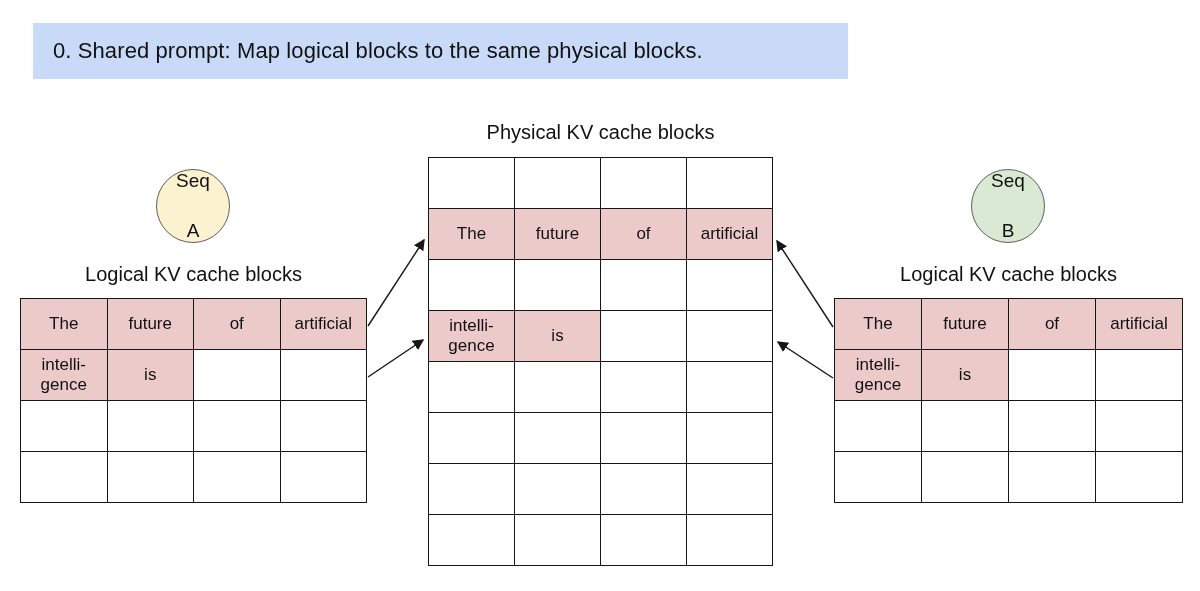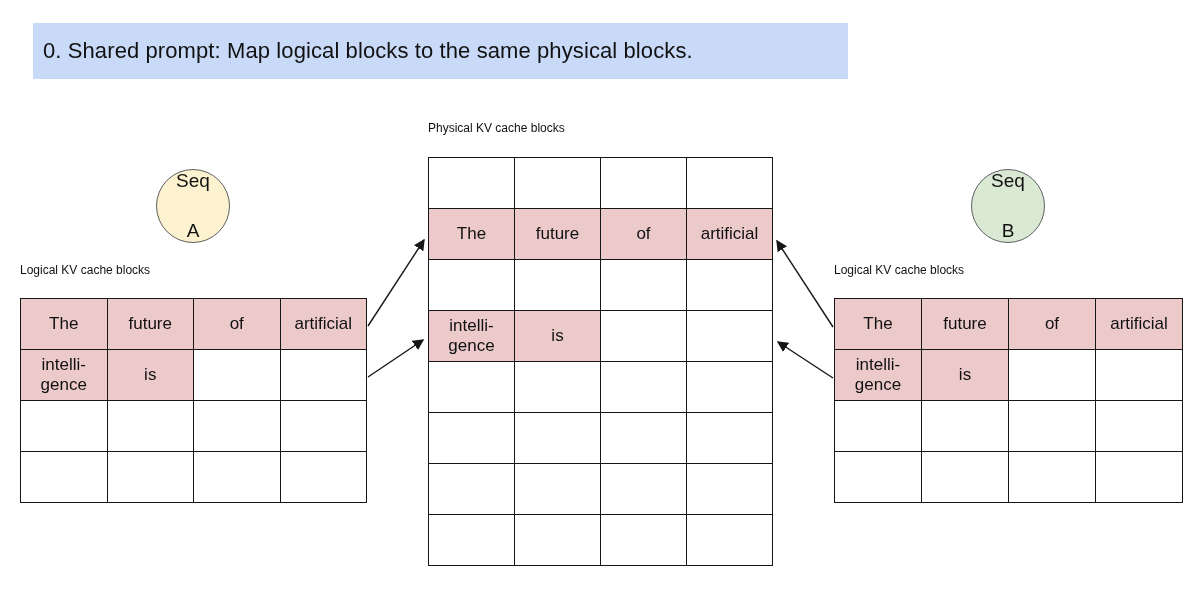--- a/index.html
+++ b/index.html
@@ -19,7 +19,7 @@
   .banner{
     position:absolute;left:33px;top:23px;width:815px;height:56px;
     background:var(--banner-bg);display:flex;align-items:center;
-    padding-left:10px;box-sizing:border-box;font-size:22px;letter-spacing:.1px;
+    padding-left:20px;box-sizing:border-box;font-size:22px;letter-spacing:.1px;
   }
   .circle{
     position:absolute;width:74px;height:74px;border-radius:50%;

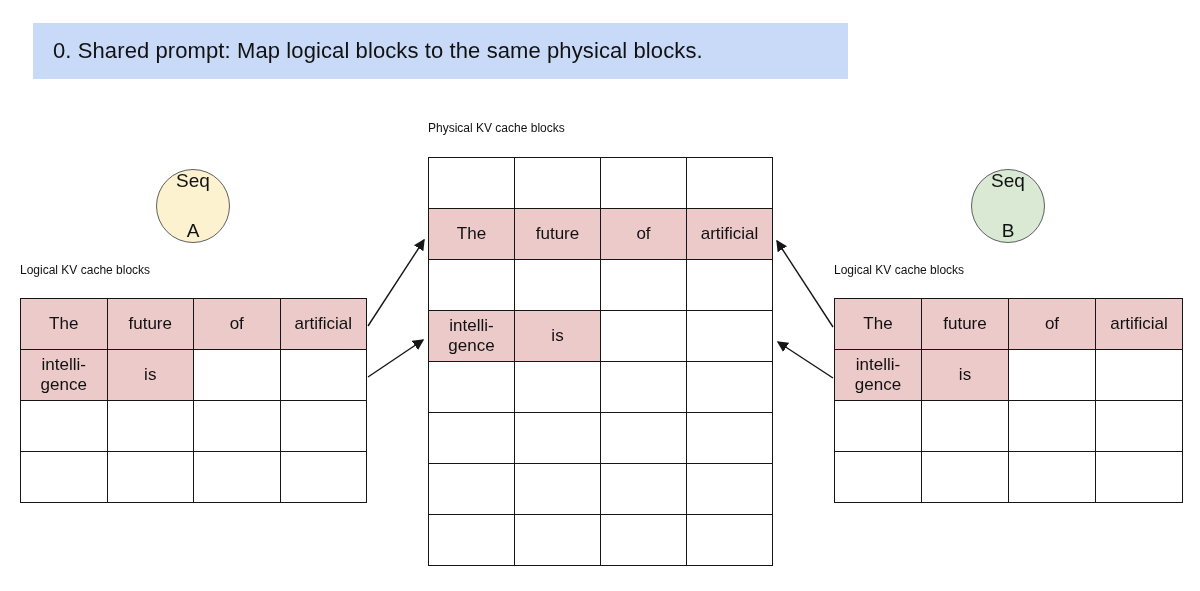--- a/index.html
+++ b/index.html
@@ -30,7 +30,7 @@
   .circle.seq-a{left:156px;top:169px;background:var(--seq-a-fill);}
   .circle.seq-b{left:971px;top:169px;background:var(--seq-b-fill);}
   .tbl-label{
-    position:absolute;text-align:left;font-size:12px;white-space:nowrap;
+    position:absolute;text-align:center;font-size:20px;white-space:nowrap;
   }
   .label-physical{left:428px;top:121px;width:345px;}
   .label-left{left:20px;top:263px;width:347px;}

